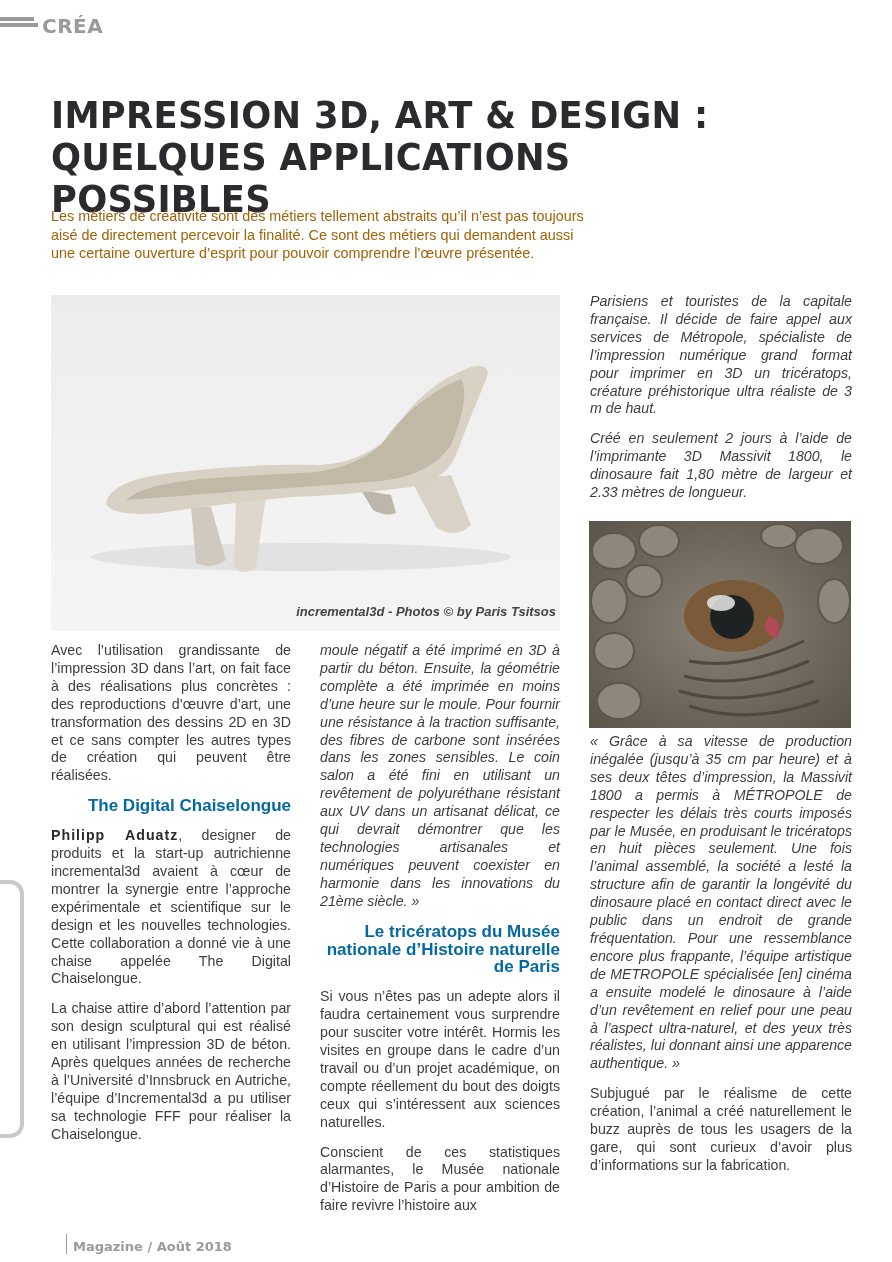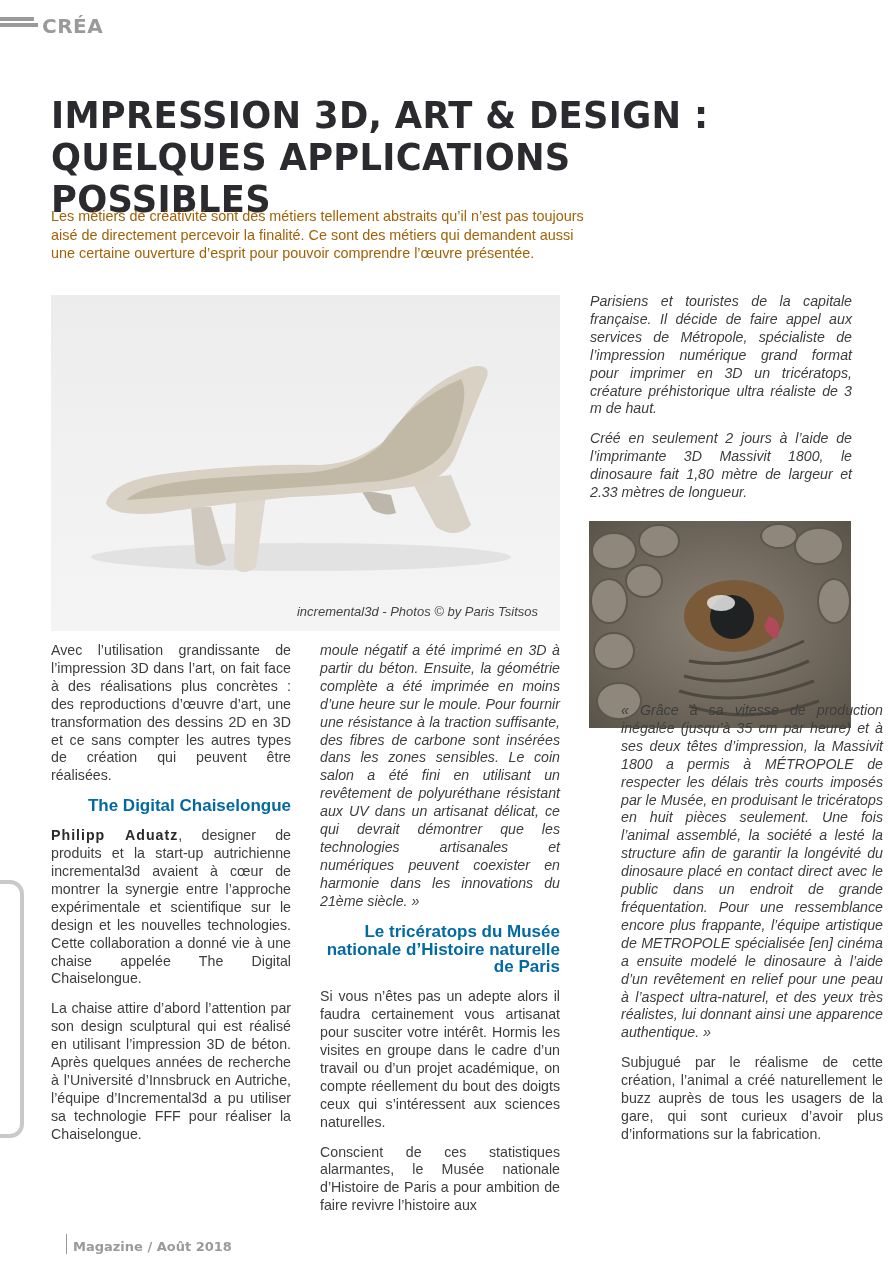--- a/index.html
+++ b/index.html
@@ -18,7 +18,7 @@
   .photo-chaise { position:absolute; left:51px; top:295px; width:509px; height:336px;
                   background:linear-gradient(180deg,#ececec 0%,#f1f1f1 50%,#f4f4f4 100%); overflow:hidden; }
   .photo-chaise svg { position:absolute; left:0; top:0; }
-  .caption { position:absolute; right:22px; bottom:12px; font-style:italic; font-size:13px; color:#444; }
+  .caption { position:absolute; right:4px; bottom:12px; font-style:italic; font-size:13px; color:#444;font-weight:bold; }
   .col { position:absolute; font-size:14.2px; line-height:17.9px; color:#3d3d3d; text-align:justify; }
   .col p { margin:0 0 12px 0; }
   .col h3 { margin:0 0 12px 0; font-size:17px; line-height:17.9px; font-weight:bold; color:#0369a1; text-align:right; }

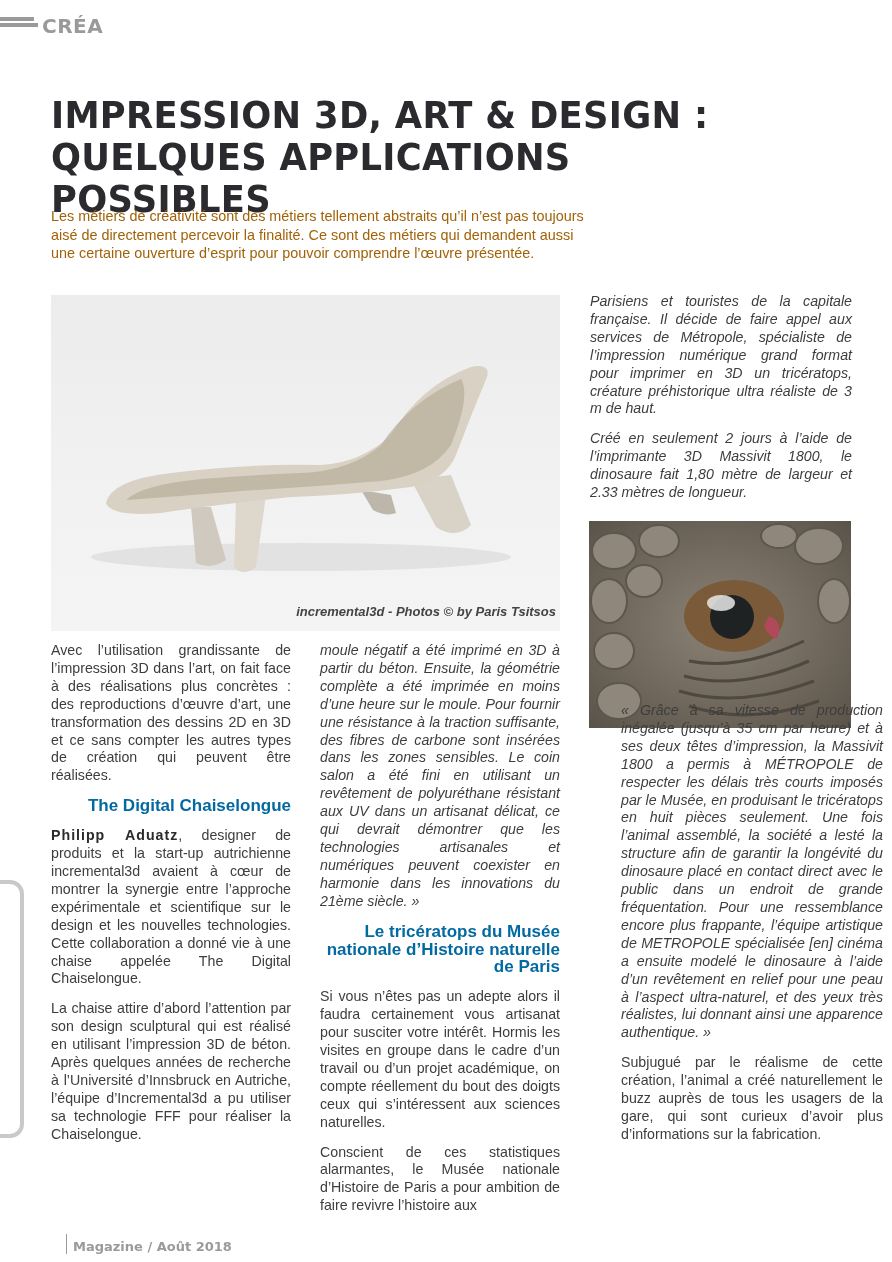--- a/index.html
+++ b/index.html
@@ -27,7 +27,7 @@
   .col1 { left:51px; top:642px; width:240px; }
   .col2 { left:320px; top:642px; width:240px; }
   .col3a { left:590px; top:293px; width:262px;font-style:italic; }
-  .col3b { left:590px; top:702px; width:262px;margin-left:31px; }
+  .col3b { left:590px; top:733px; width:262px; }
   .photo-eye { position:absolute; left:589px; top:521px; width:262px; height:207px; overflow:hidden;
                background:radial-gradient(ellipse at 50% 50%, #8a8275 0%, #6e665b 60%, #5a5349 100%); }
   .side-tab { position:absolute; left:-20px; top:880px; width:44px; height:258px; border:4px solid #c9c9c9; border-radius:14px; box-sizing:border-box; }

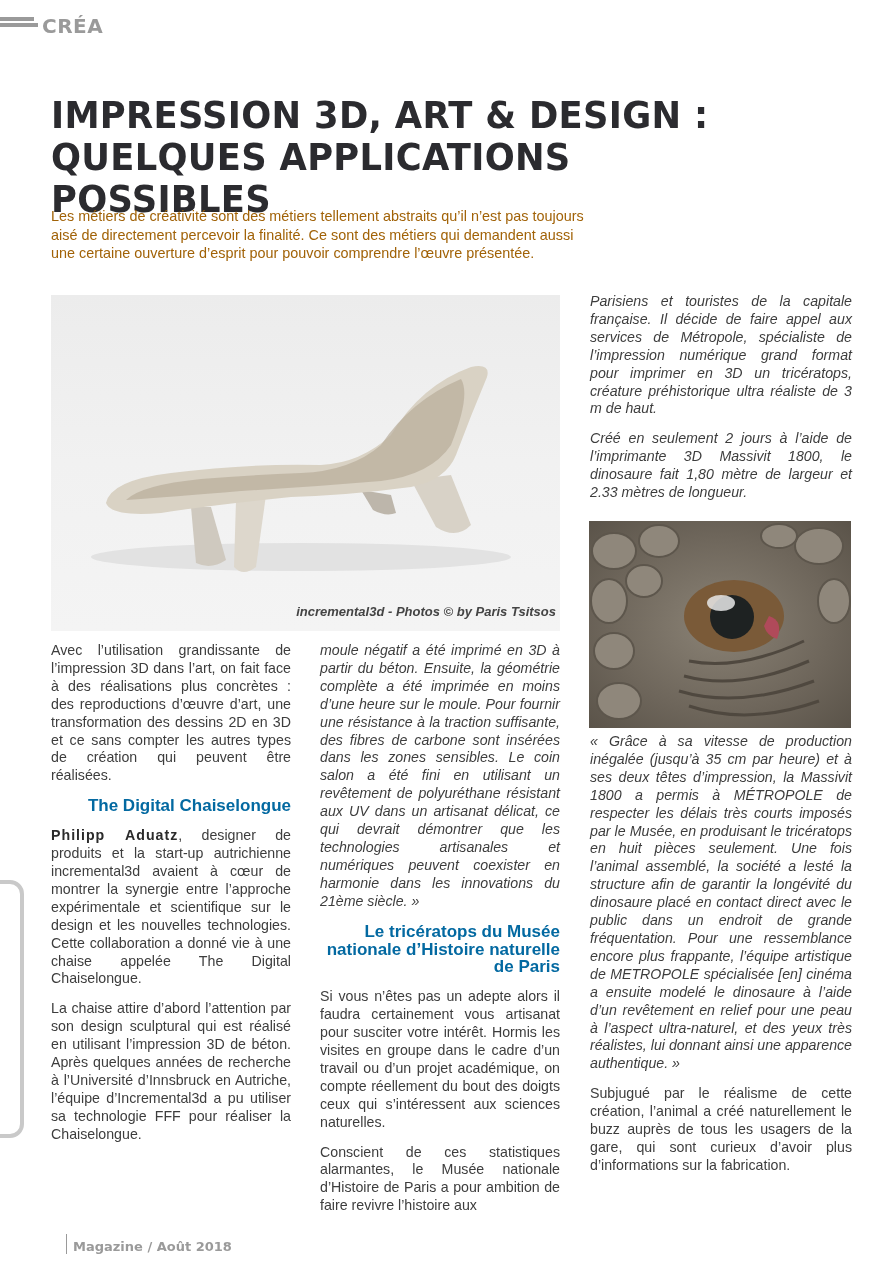--- a/index.html
+++ b/index.html
@@ -77,7 +77,7 @@
 <div class="col col2">
   <p class="it">moule négatif a été imprimé en 3D à partir du béton. Ensuite, la géométrie complète a été imprimée en moins d’une heure sur le moule. Pour fournir une résistance à la traction suffisante, des fibres de carbone sont insérées dans les zones sensibles. Le coin salon a été fini en utilisant un revêtement de polyuréthane résistant aux UV dans un artisanat délicat, ce qui devrait démontrer que les technologies artisanales et numériques peuvent coexister en harmonie dans les innovations du 21ème siècle. »</p>
   <h3>Le tricératops du Musée nationale d’Histoire naturelle de Paris</h3>
-  <p>Si vous n’êtes pas un adepte alors il faudra certainement vous artisanat pour susciter votre intérêt. Hormis les visites en groupe dans le cadre d’un travail ou d’un projet académique, on compte réellement du bout des doigts ceux qui s’intéressent aux sciences naturelles.</p>
+  <p>Si vous n’êtes pas un adepte alors il faudra certainement vous surprendre pour susciter votre intérêt. Hormis les visites en groupe dans le cadre d’un travail ou d’un projet académique, on compte réellement du bout des doigts ceux qui s’intéressent aux sciences naturelles.</p>
   <p>Conscient de ces statistiques alarmantes, le Musée nationale d’Histoire de Paris a pour ambition de faire revivre l’histoire aux</p>
 </div>
 

